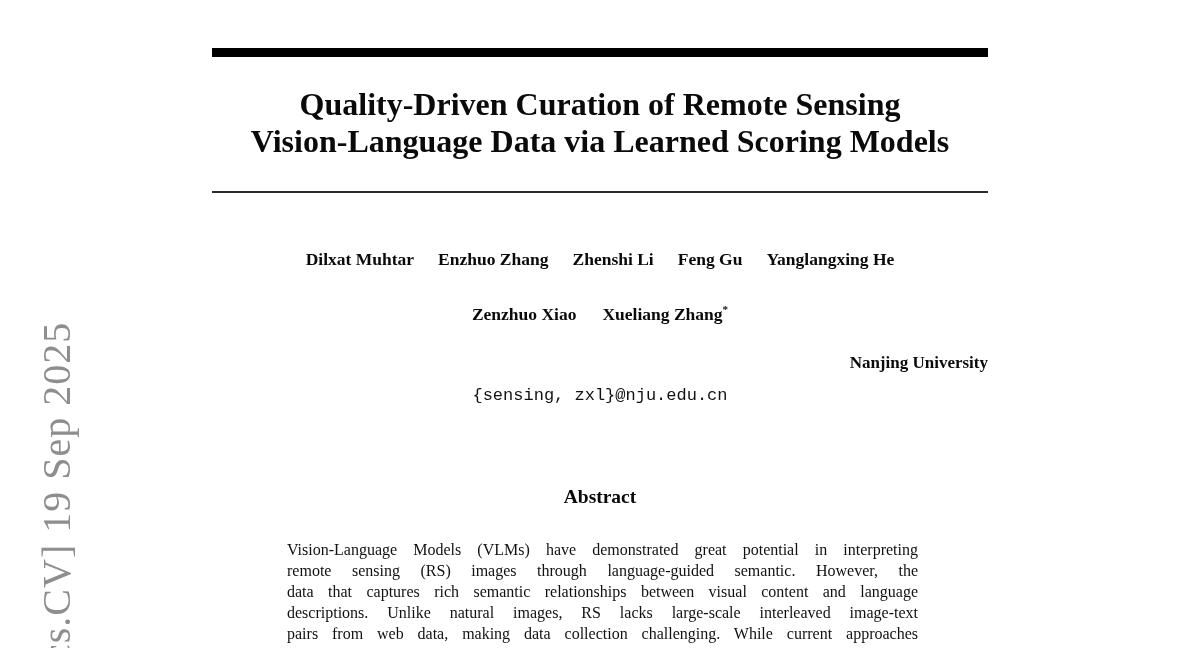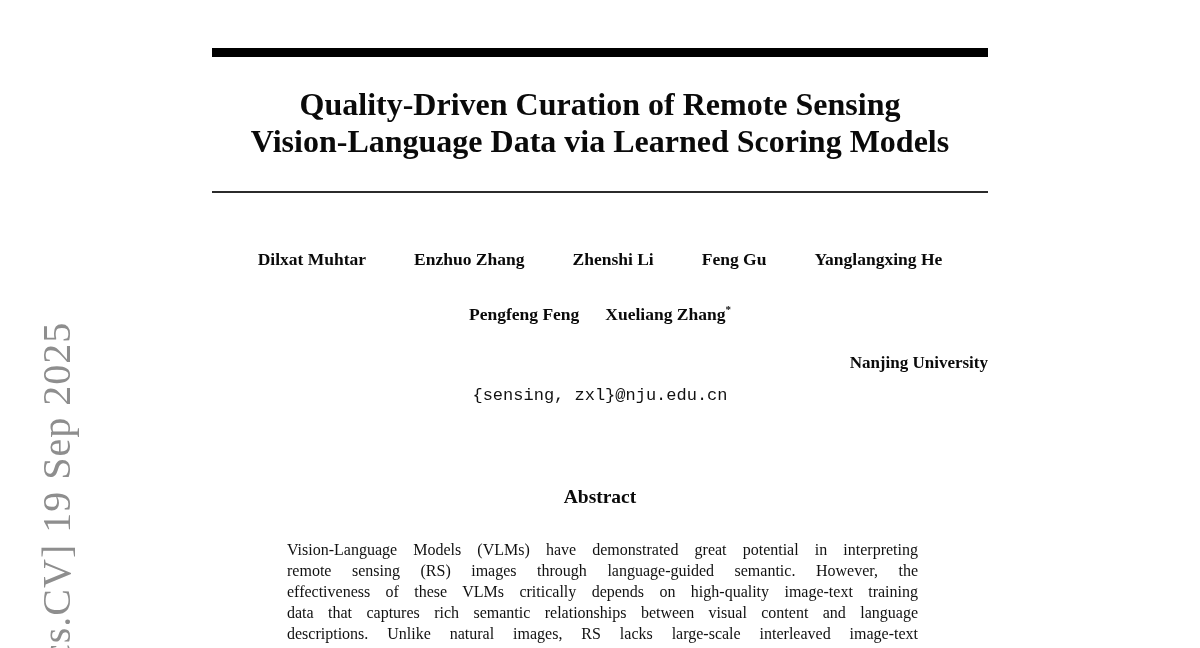--- a/index.html
+++ b/index.html
@@ -58,7 +58,7 @@
     white-space: nowrap;
     color: #0a0a0a;
   }
-  .row1 { top: 249px; gap: 48px; }
+  .row1 { top: 249px; gap: 24px; }
   .row2 { top: 304px; gap: 26px; }
   .authors-row sup { font-size: 11px; line-height: 0; }
 

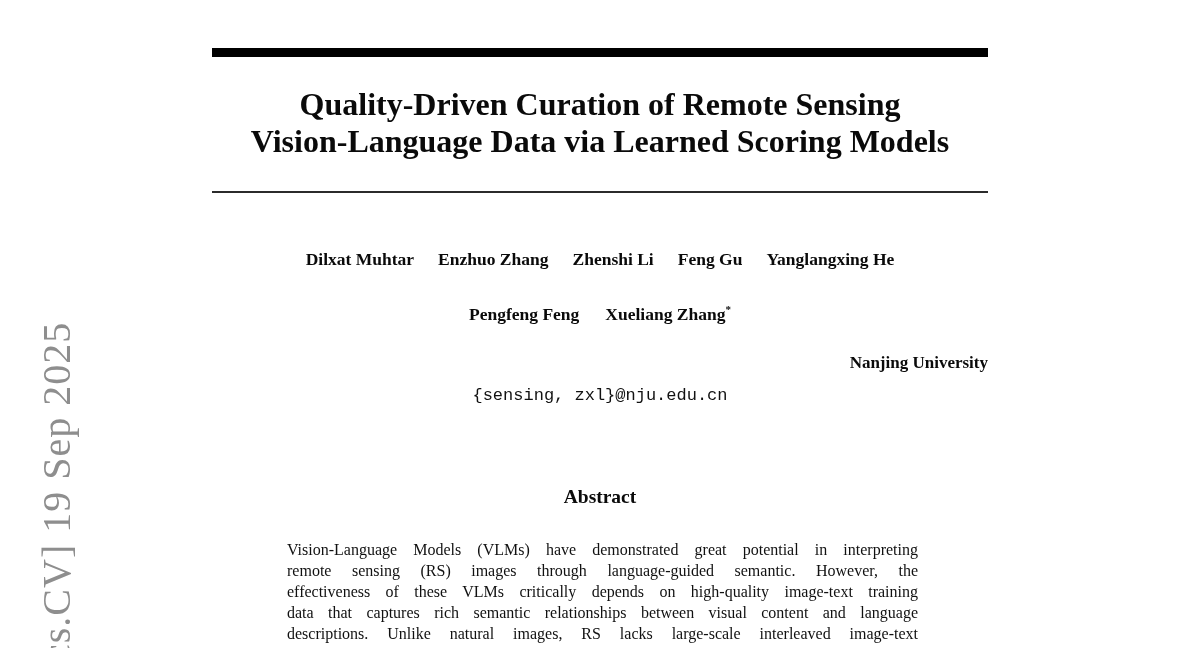--- a/index.html
+++ b/index.html
@@ -127,7 +127,7 @@
 </div>
 
 <div class="authors-row row2">
-  <span>Pengfeng Feng</span>
+  <span>Zenzhuo Xiao</span>
   <span><span>Xueliang Zhang</span><sup>*</sup></span>
 </div>
 

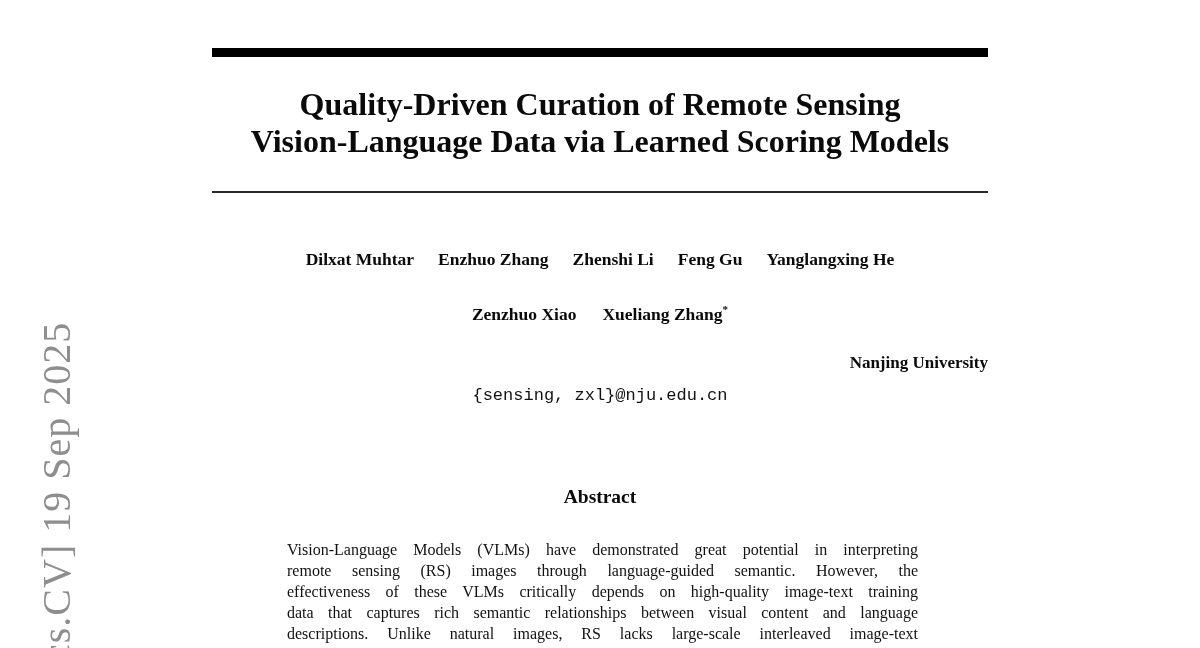--- a/index.html
+++ b/index.html
@@ -142,7 +142,6 @@
 <div class="abstract">
   <div class="line">Vision-Language Models (VLMs) have demonstrated great potential in interpreting</div>
   <div class="line">remote sensing (RS) images through language-guided semantic. However, the</div>
-  <div class="line">effectiveness of these VLMs critically depends on high-quality image-text training</div>
   <div class="line">data that captures rich semantic relationships between visual content and language</div>
   <div class="line">descriptions. Unlike natural images, RS lacks large-scale interleaved image-text</div>
   <div class="line">pairs from web data, making data collection challenging. While current approaches</div>

